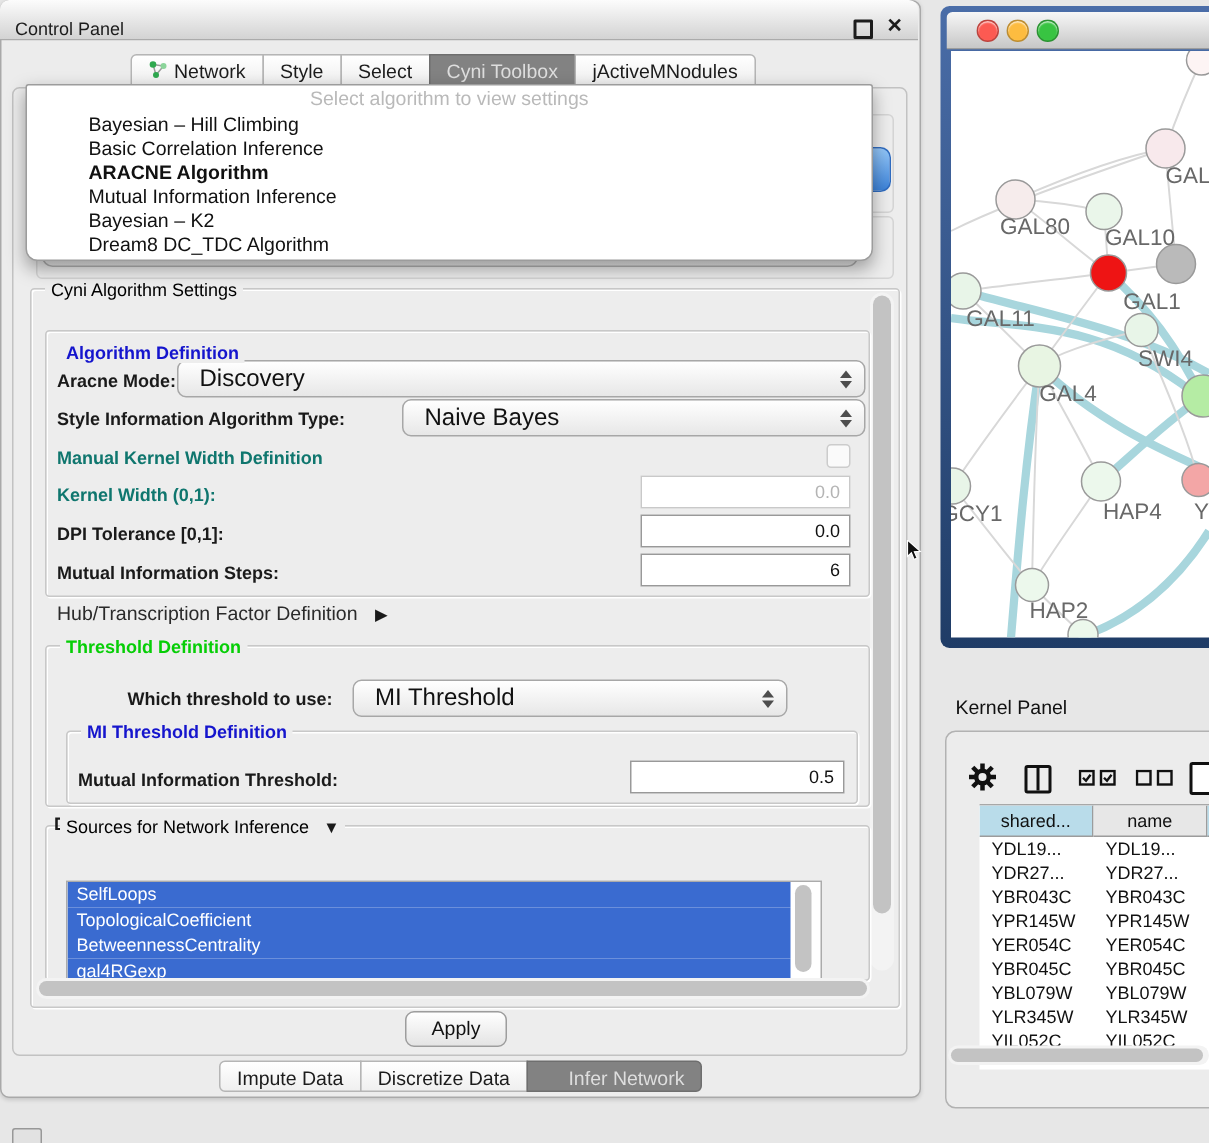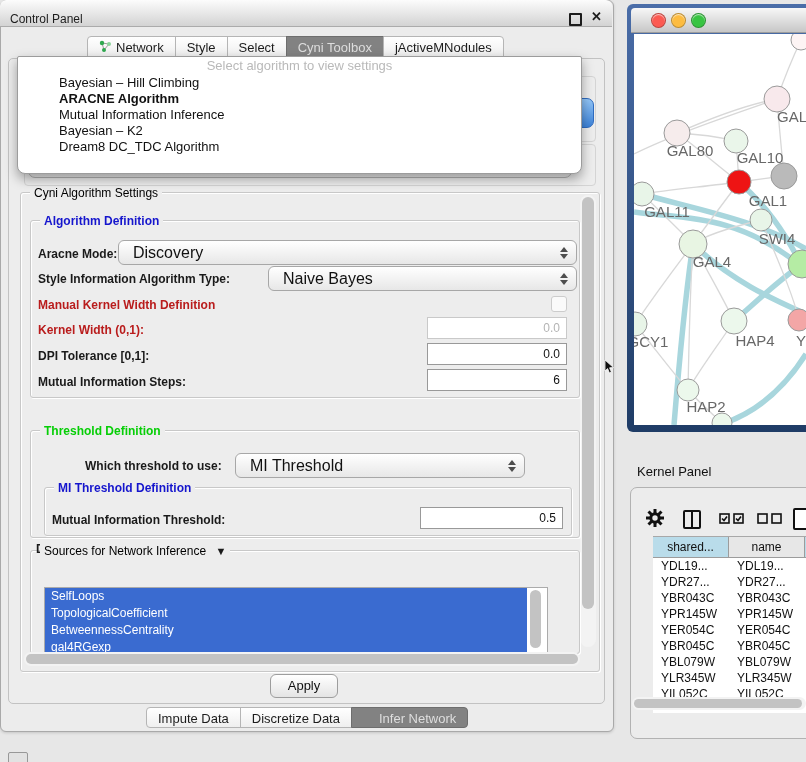--- a/index.html
+++ b/index.html
@@ -152,6 +152,7 @@
     <div id="algo-prompt">Select algorithm to view settings</div>
     <div id="algo-list">
         <div class="dd-item">Bayesian – Hill Climbing</div>
+        <div class="dd-item">Basic Correlation Inference</div>
         <div class="dd-item bold">ARACNE Algorithm</div>
         <div class="dd-item">Mutual Information Inference</div>
         <div class="dd-item">Bayesian – K2</div>

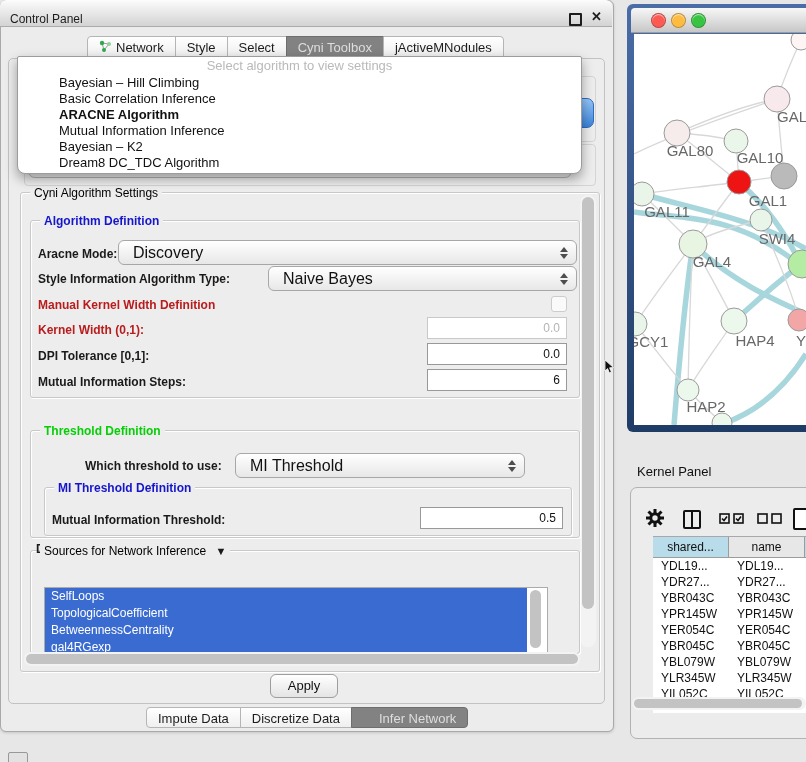--- a/index.html
+++ b/index.html
@@ -167,7 +167,7 @@
   <div class="abs sb-thumb" style="left:582px;top:197px;width:12px;height:412px;"></div>
 
   <div class="abs group" style="left:30px;top:220px;width:548px;height:176px;"></div>
-  <div class="abs gtitle blue" style="left:40px;top:214px;">Algorithm Definition</div>
+  <div class="abs gtitle blue" style="left:40px;top:228px;">Algorithm Definition</div>
 
   <div class="abs lbl" style="left:38px;top:247px;">Aracne Mode:</div>
   <div class="abs combo" style="left:118px;top:240px;width:459px;height:25px;">

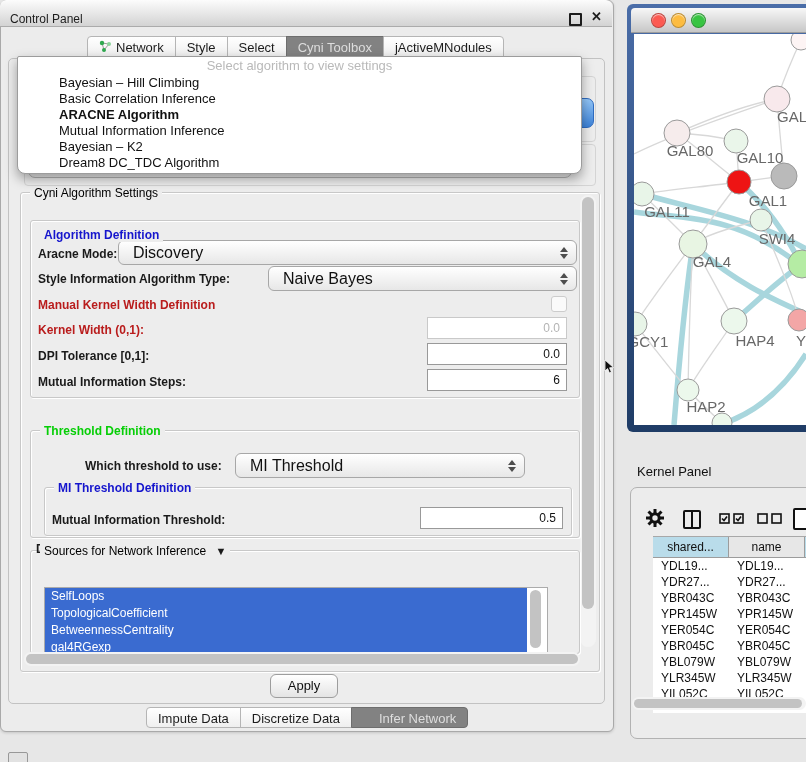--- a/index.html
+++ b/index.html
@@ -53,7 +53,7 @@
   .gtitle.blue{color:#1515cd;font-weight:bold;}
   .gtitle.green{color:#06ce06;font-weight:bold;}
   .lbl{font-size:12px;font-weight:bold;color:#1a1a1a;white-space:nowrap;}
-  .lbl.dis{color:#b91c1c;}
+  .lbl.dis{color:#0f766e;}
 
   .combo{background:linear-gradient(#ffffff,#e7e7e7);border:1px solid #a7a7a7;border-radius:6px;
          font-size:16px;color:#111;box-sizing:border-box;}

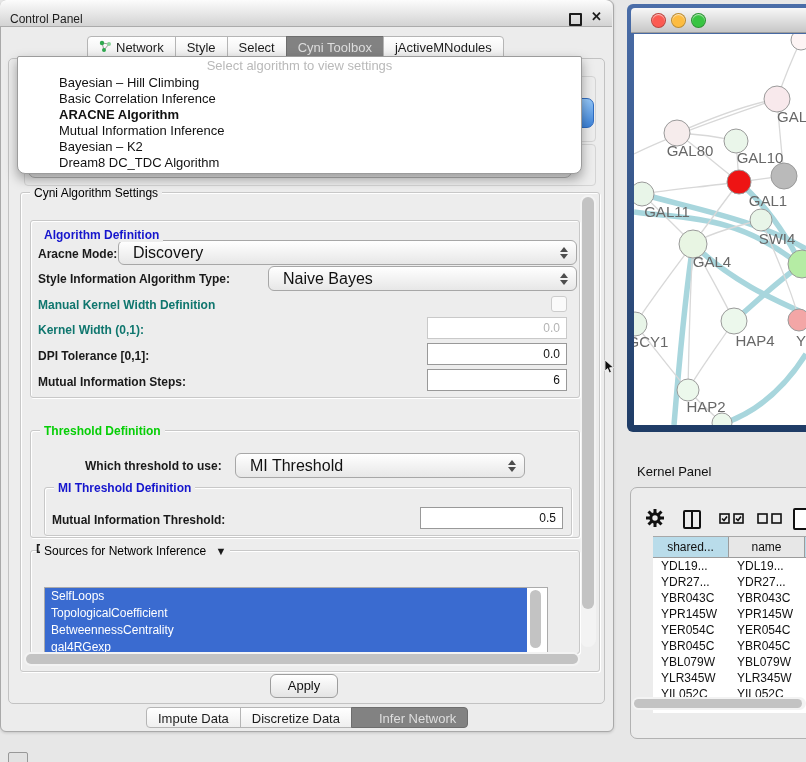--- a/index.html
+++ b/index.html
@@ -199,6 +199,10 @@
   <div class="abs lbl" style="left:38px;top:375px;">Mutual Information Steps:</div>
   <div class="abs field" style="left:427px;top:369px;width:140px;height:22px;line-height:20px;">6</div>
 
+  <div class="abs" style="left:38px;top:401px;font-size:13px;color:#2a2a2a;">
+    <span>Hub/Transcription Factor Definition</span>
+    <span class="tri" style="margin-left:8px;">▶</span>
+  </div>
 
   <div class="abs group" style="left:30px;top:430px;width:548px;height:106px;"></div>
   <div class="abs gtitle green" style="left:40px;top:424px;">Threshold Definition</div>

